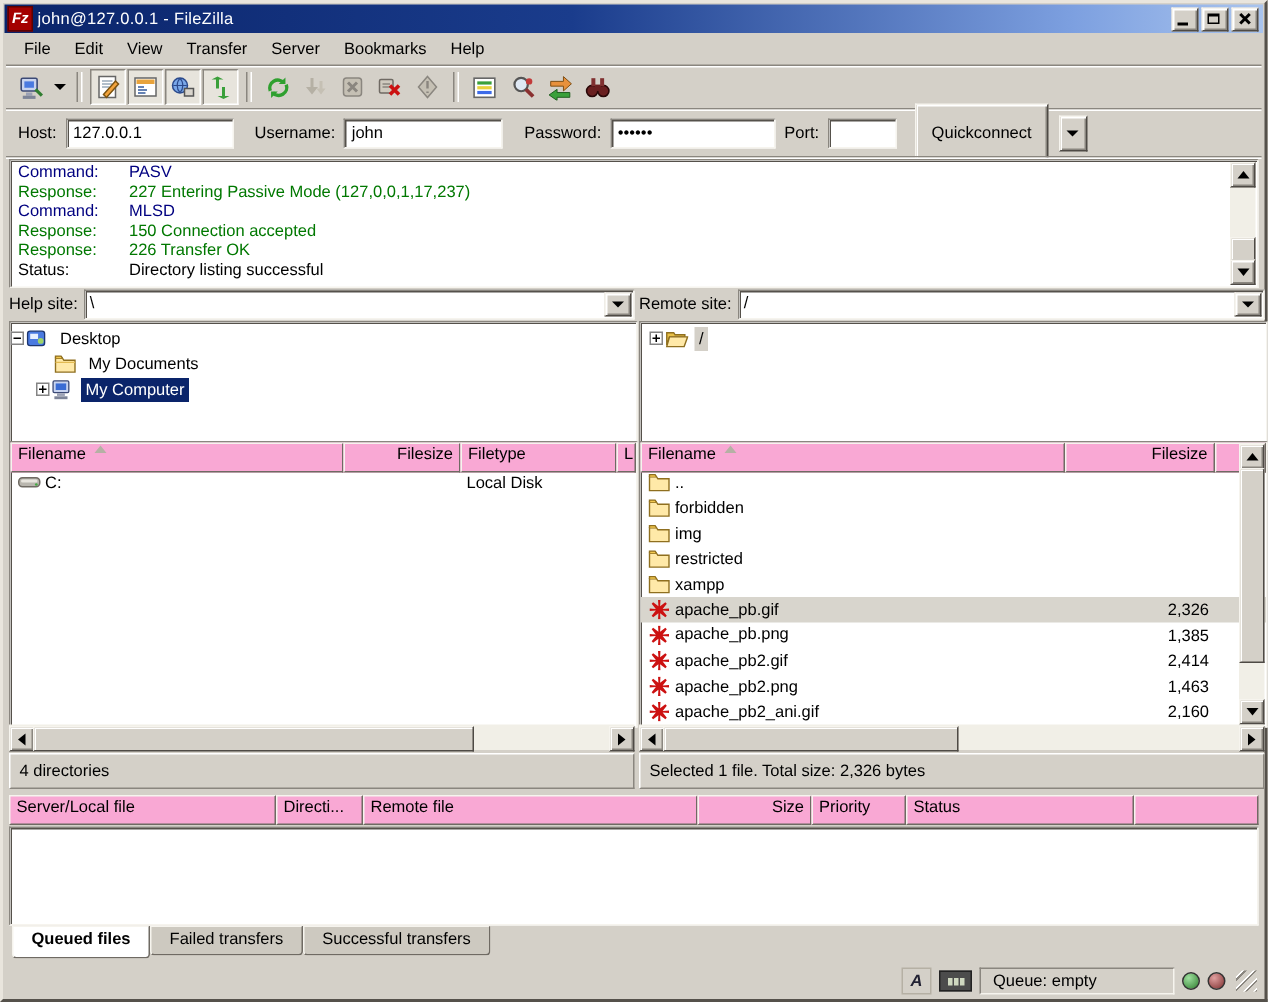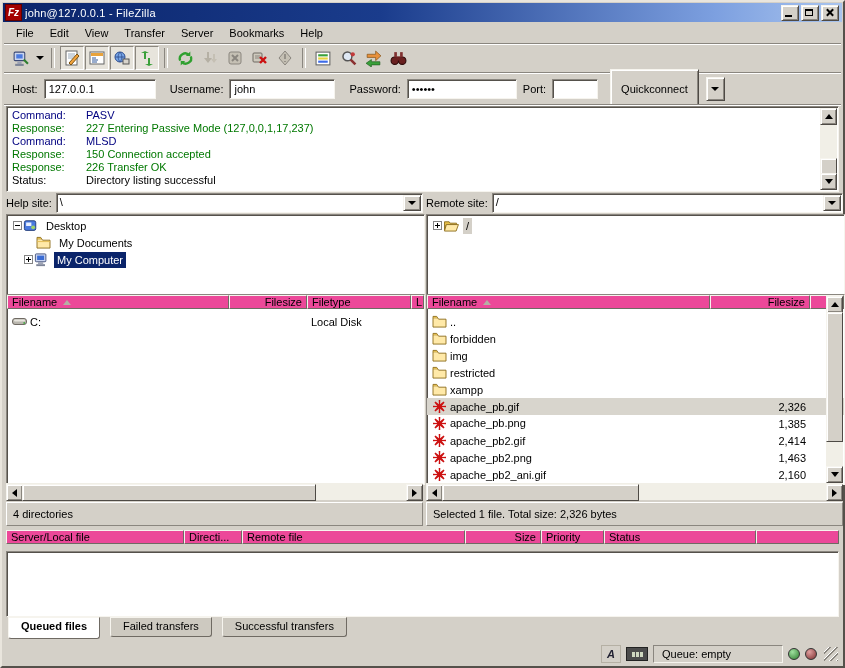--- a/index.html
+++ b/index.html
@@ -332,7 +332,7 @@
   </div>
 
   <div class="tree sunken" style="left:4px;width:417px">
-    <div class="trow" style="padding-left:6px">
+    <div class="trow" style="">
       <span class="toggle"></span>
       <span class="icon">
         <svg width="15" height="14" viewBox="0 0 16 16">

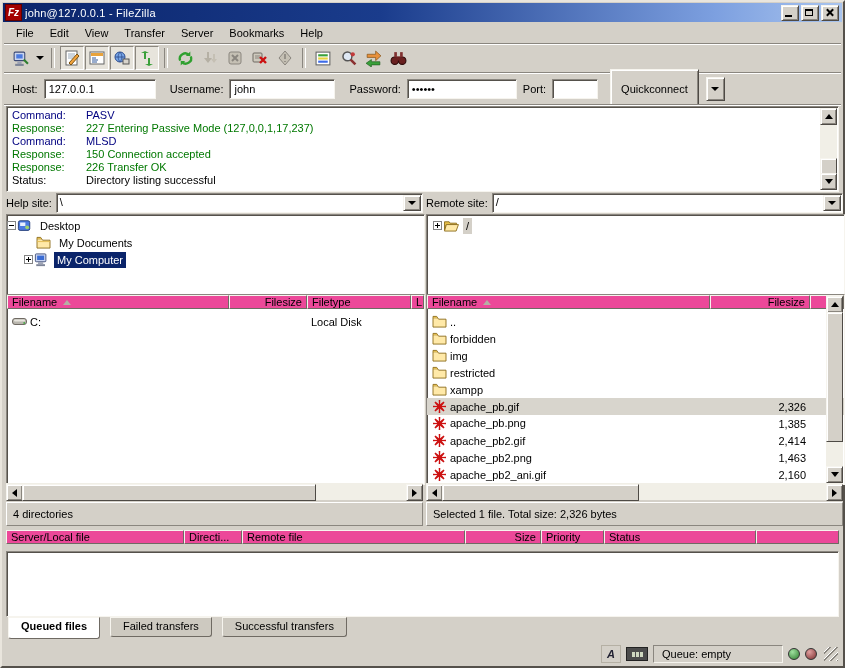--- a/index.html
+++ b/index.html
@@ -85,9 +85,9 @@
   
   .list{position:absolute;top:292px;height:189px;background:#fff;overflow:hidden}
   .lhead{display:flex;height:18px}
-  .hcell{box-sizing:border-box;height:14px;background:#ec4899;border:1px solid;
+  .hcell{box-sizing:border-box;height:20px;background:#f9a8d4;border:1px solid;
          border-color:#f6f4ee #6f6a63 #6f6a63 #f6f4ee;padding:1px 4px;white-space:nowrap;overflow:hidden;
-         display:flex;align-items:center;gap:6px}
+         display:flex;gap:6px}
   .hcell.r{justify-content:flex-end}
   .sortup{width:0;height:0;border-left:4px solid transparent;border-right:4px solid transparent;
           border-bottom:5px solid #b5b0a4;display:inline-block}

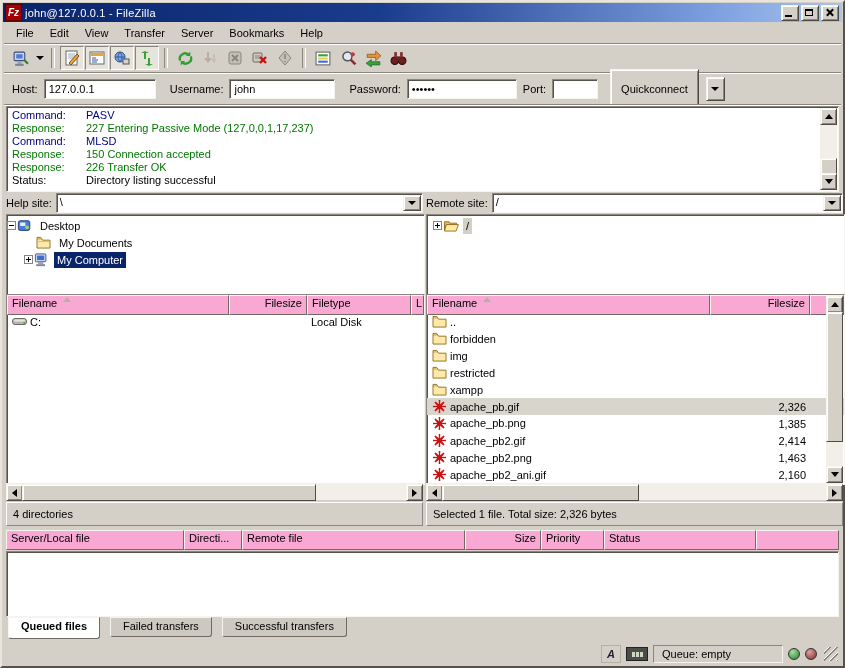--- a/index.html
+++ b/index.html
@@ -103,7 +103,7 @@
   
   .qhead{position:absolute;top:528px;left:4px;right:4px;height:21px;display:flex;background:#d4d0c8}
   .qbody{position:absolute;top:549px;left:4px;right:4px;height:64px}
-  .tabs{position:absolute;top:615px;left:6px;height:23px;display:flex;align-items:flex-start;gap:10px}
+  .tabs{position:absolute;top:615px;left:6px;height:23px;display:flex;align-items:flex-start;gap:0}
   .tab{height:20px;padding:2px 12px 0;box-sizing:border-box;background:#cdc9c0;
        border:1px solid;border-color:#f6f4ee #6f6a63 #6f6a63 #f6f4ee;border-radius:0 0 3px 3px;margin-top:0}
   .tab.active{background:#fff;font-weight:bold;height:22px;border-radius:0 0 3px 3px}

